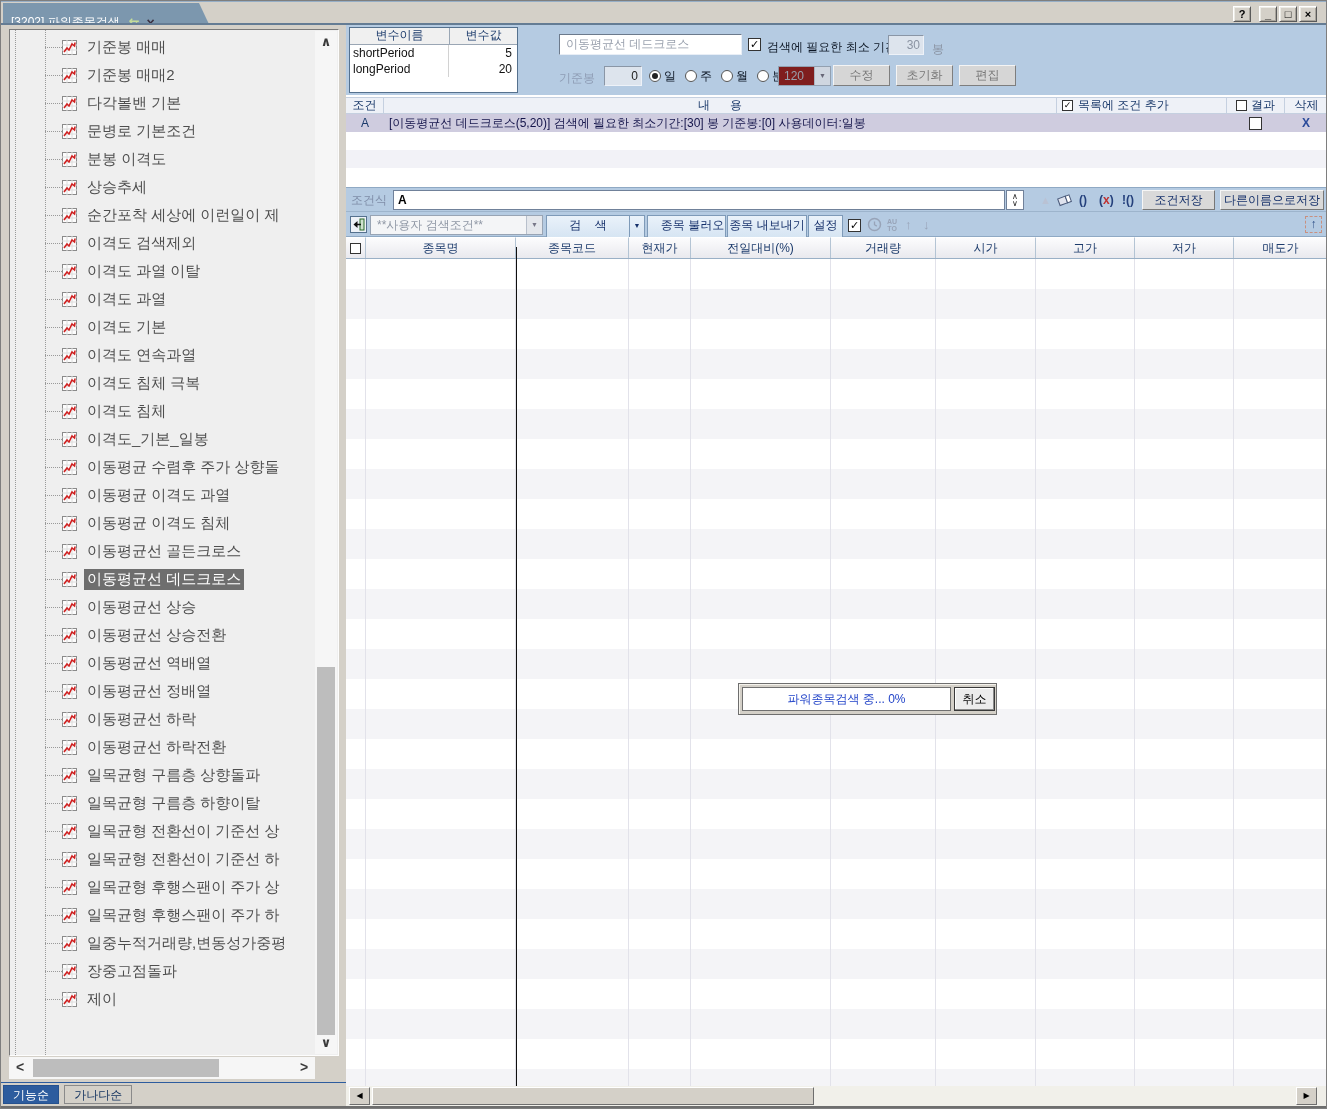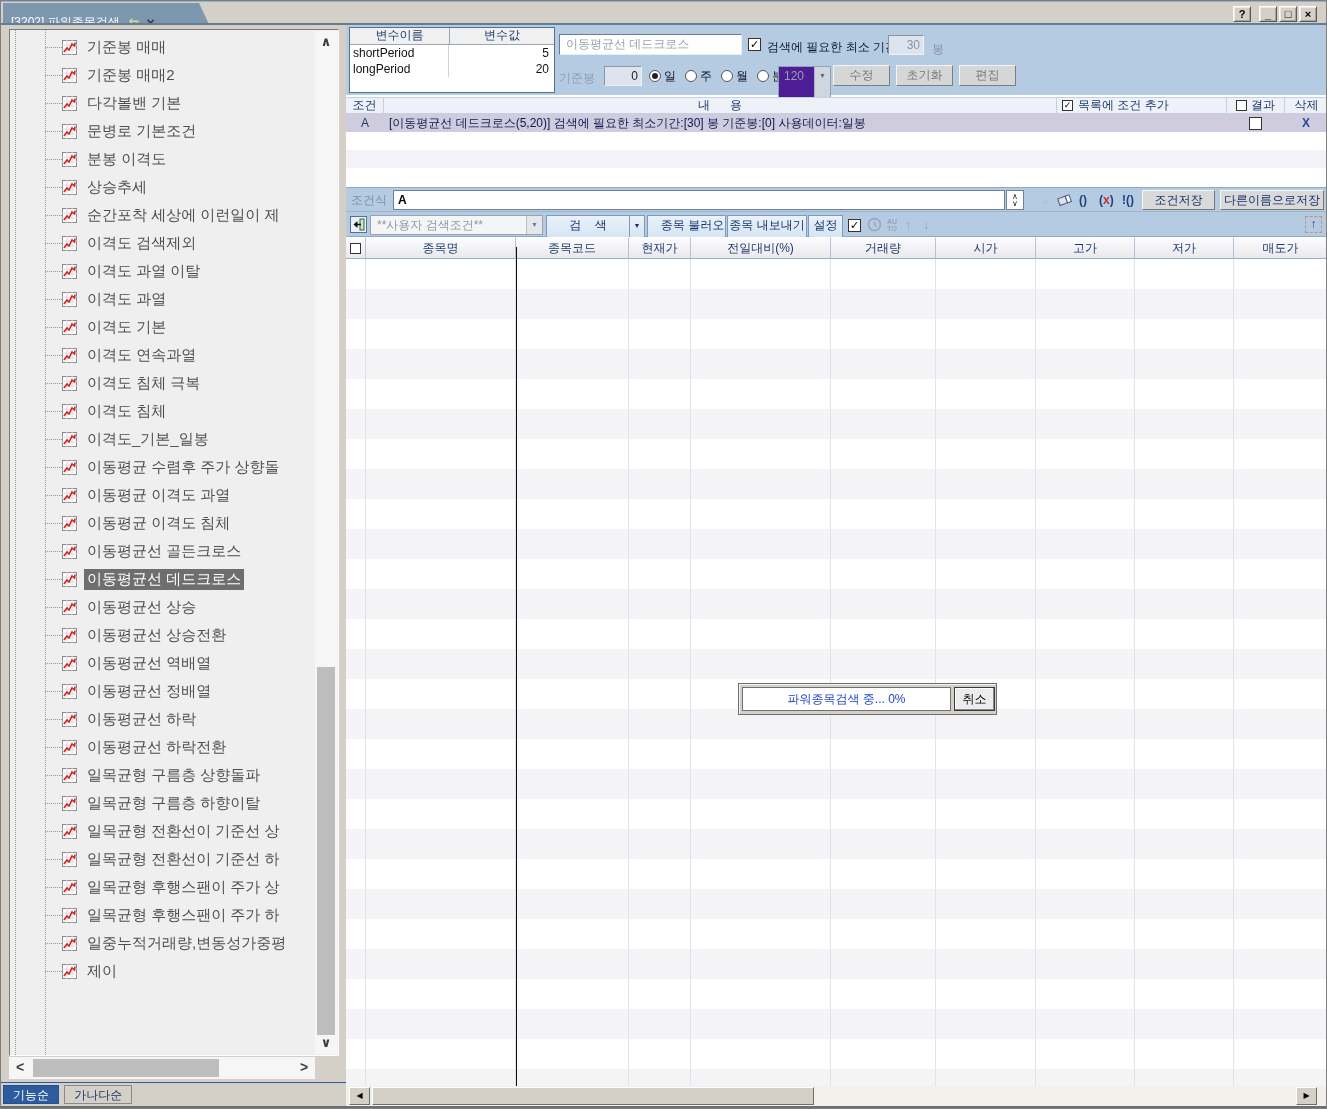--- a/index.html
+++ b/index.html
@@ -45,7 +45,7 @@
   
   .right-panel{position:absolute;left:345px;top:24px;width:982px;height:1081px;background:#ffffff;}
   .topctl{position:absolute;left:0;top:0;width:982px;height:70px;background:#b5cbe2;}
-  .vartable{position:absolute;left:3px;top:2px;width:206px;height:66px;background:#fff;border:1px solid #55718e;box-sizing:border-box;}
+  .vartable{position:absolute;left:3px;top:2px;width:169px;height:66px;background:#fff;border:1px solid #55718e;box-sizing:border-box;}
   .vt-header{display:flex;height:16px;background:#f0f0f0;border-bottom:1px solid #9aa6b4;color:#1b3a6b;}
   .vt-h{line-height:15px;text-align:center;}
   .vt-h.n{width:99px;border-right:1px solid #9aa6b4;} .vt-h.v{flex:1;}

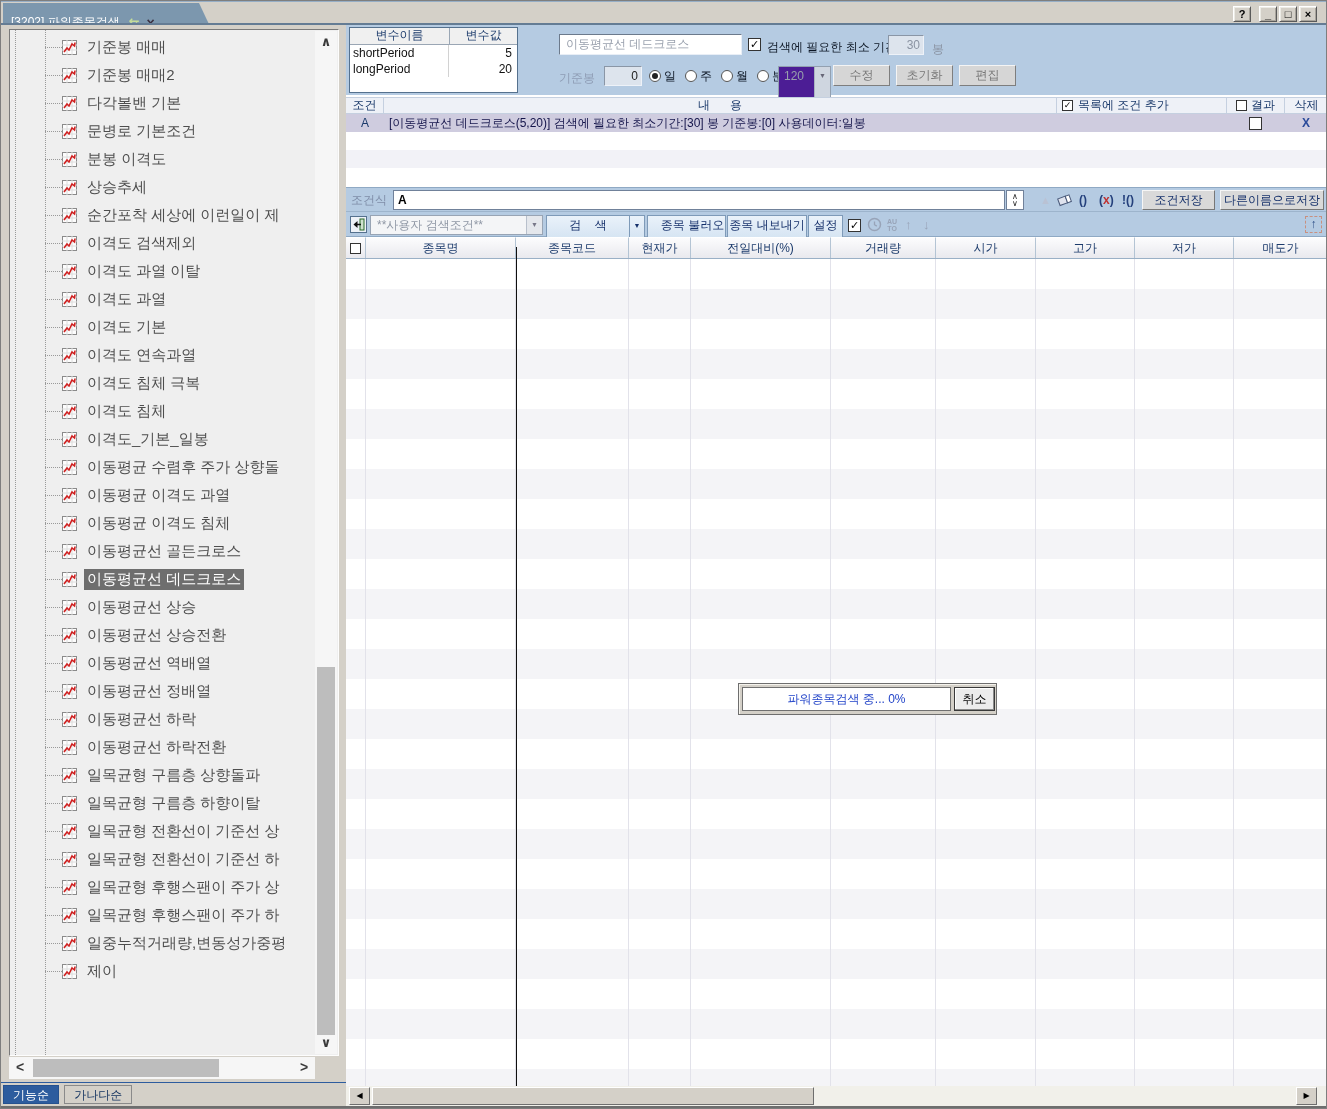--- a/index.html
+++ b/index.html
@@ -66,7 +66,7 @@
   .radio-item{margin-right:9px;display:flex;align-items:center;}
   .radio{width:12px;height:12px;border-radius:50%;background:#fff;border:1px solid #555;display:inline-block;position:relative;margin-right:3px;box-sizing:border-box;}
   .radio.sel::after{content:"";position:absolute;left:2px;top:2px;width:6px;height:6px;border-radius:50%;background:#222;}
-  .mindd{position:absolute;left:432px;top:41px;width:53px;height:32px;background:#4c1d95;border:1px solid #93a0b0;display:flex;box-sizing:border-box;}
+  .mindd{position:absolute;left:432px;top:41px;width:53px;height:20px;background:#7f1d1d;border:1px solid #93a0b0;display:flex;box-sizing:border-box;}
   .mindd .txt{flex:1;color:#98a0ac;line-height:18px;padding-left:5px;}
   .mindd .arr{width:15px;background:#cfd6e0;border-left:1px solid #aab4c0;color:#667;font-size:7px;line-height:18px;text-align:center;}
   .topbtn{position:absolute;top:40px;height:21px;background:#d6d6d6;border:1px solid;border-color:#f4f4f4 #7e7e7e #7e7e7e #f4f4f4;color:#767676;text-align:center;line-height:19px;box-sizing:border-box;}

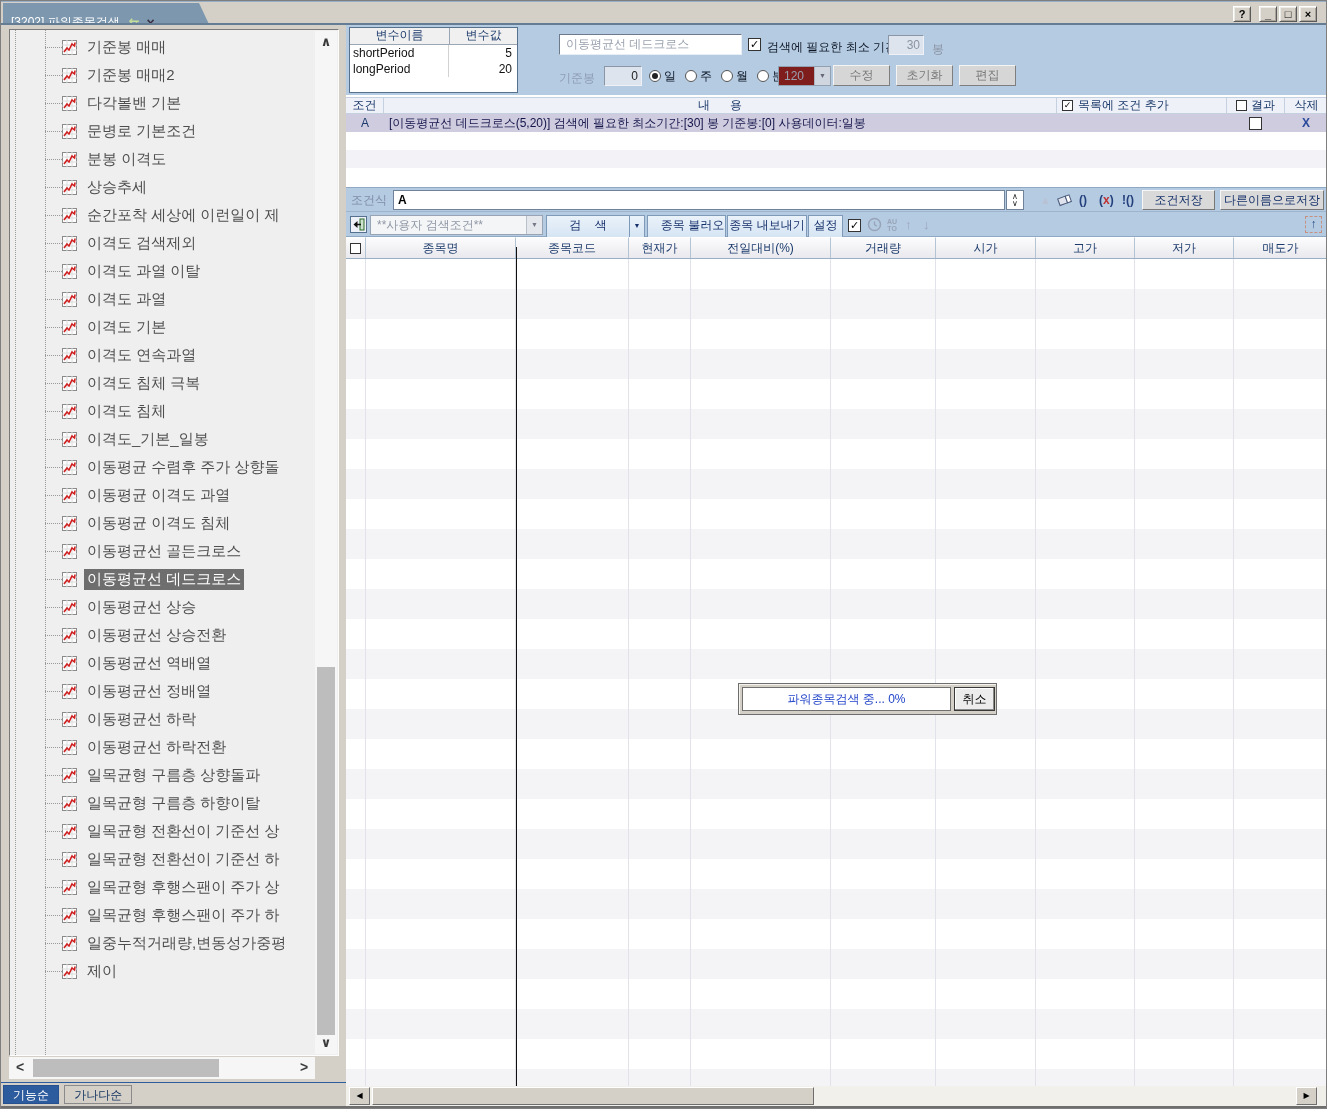--- a/index.html
+++ b/index.html
@@ -476,6 +476,15 @@
                 <path d="M0 5h15M0 10h15M5 0v15M10 0v15" stroke="#dcdcdc" fill="none"></path>
                 <polyline points="2,12 5,8 7,10 10,4 12.5,6 13,2.5" stroke="#d02020" stroke-width="1.6" fill="none"></polyline>
               </svg></span>
+            <span class="tree-label">장중고점돌파</span>
+          </div>
+          <div class="tree-row">
+            <span class="hline"></span>
+            <span class="tree-icon"><svg width="15" height="15" viewBox="0 0 15 15">
+                <rect x="0.5" y="0.5" width="14" height="14" fill="#fdfdfd" stroke="#8a8a8a"></rect>
+                <path d="M0 5h15M0 10h15M5 0v15M10 0v15" stroke="#dcdcdc" fill="none"></path>
+                <polyline points="2,12 5,8 7,10 10,4 12.5,6 13,2.5" stroke="#d02020" stroke-width="1.6" fill="none"></polyline>
+              </svg></span>
             <span class="tree-label">제이</span>
           </div>
         </div>

